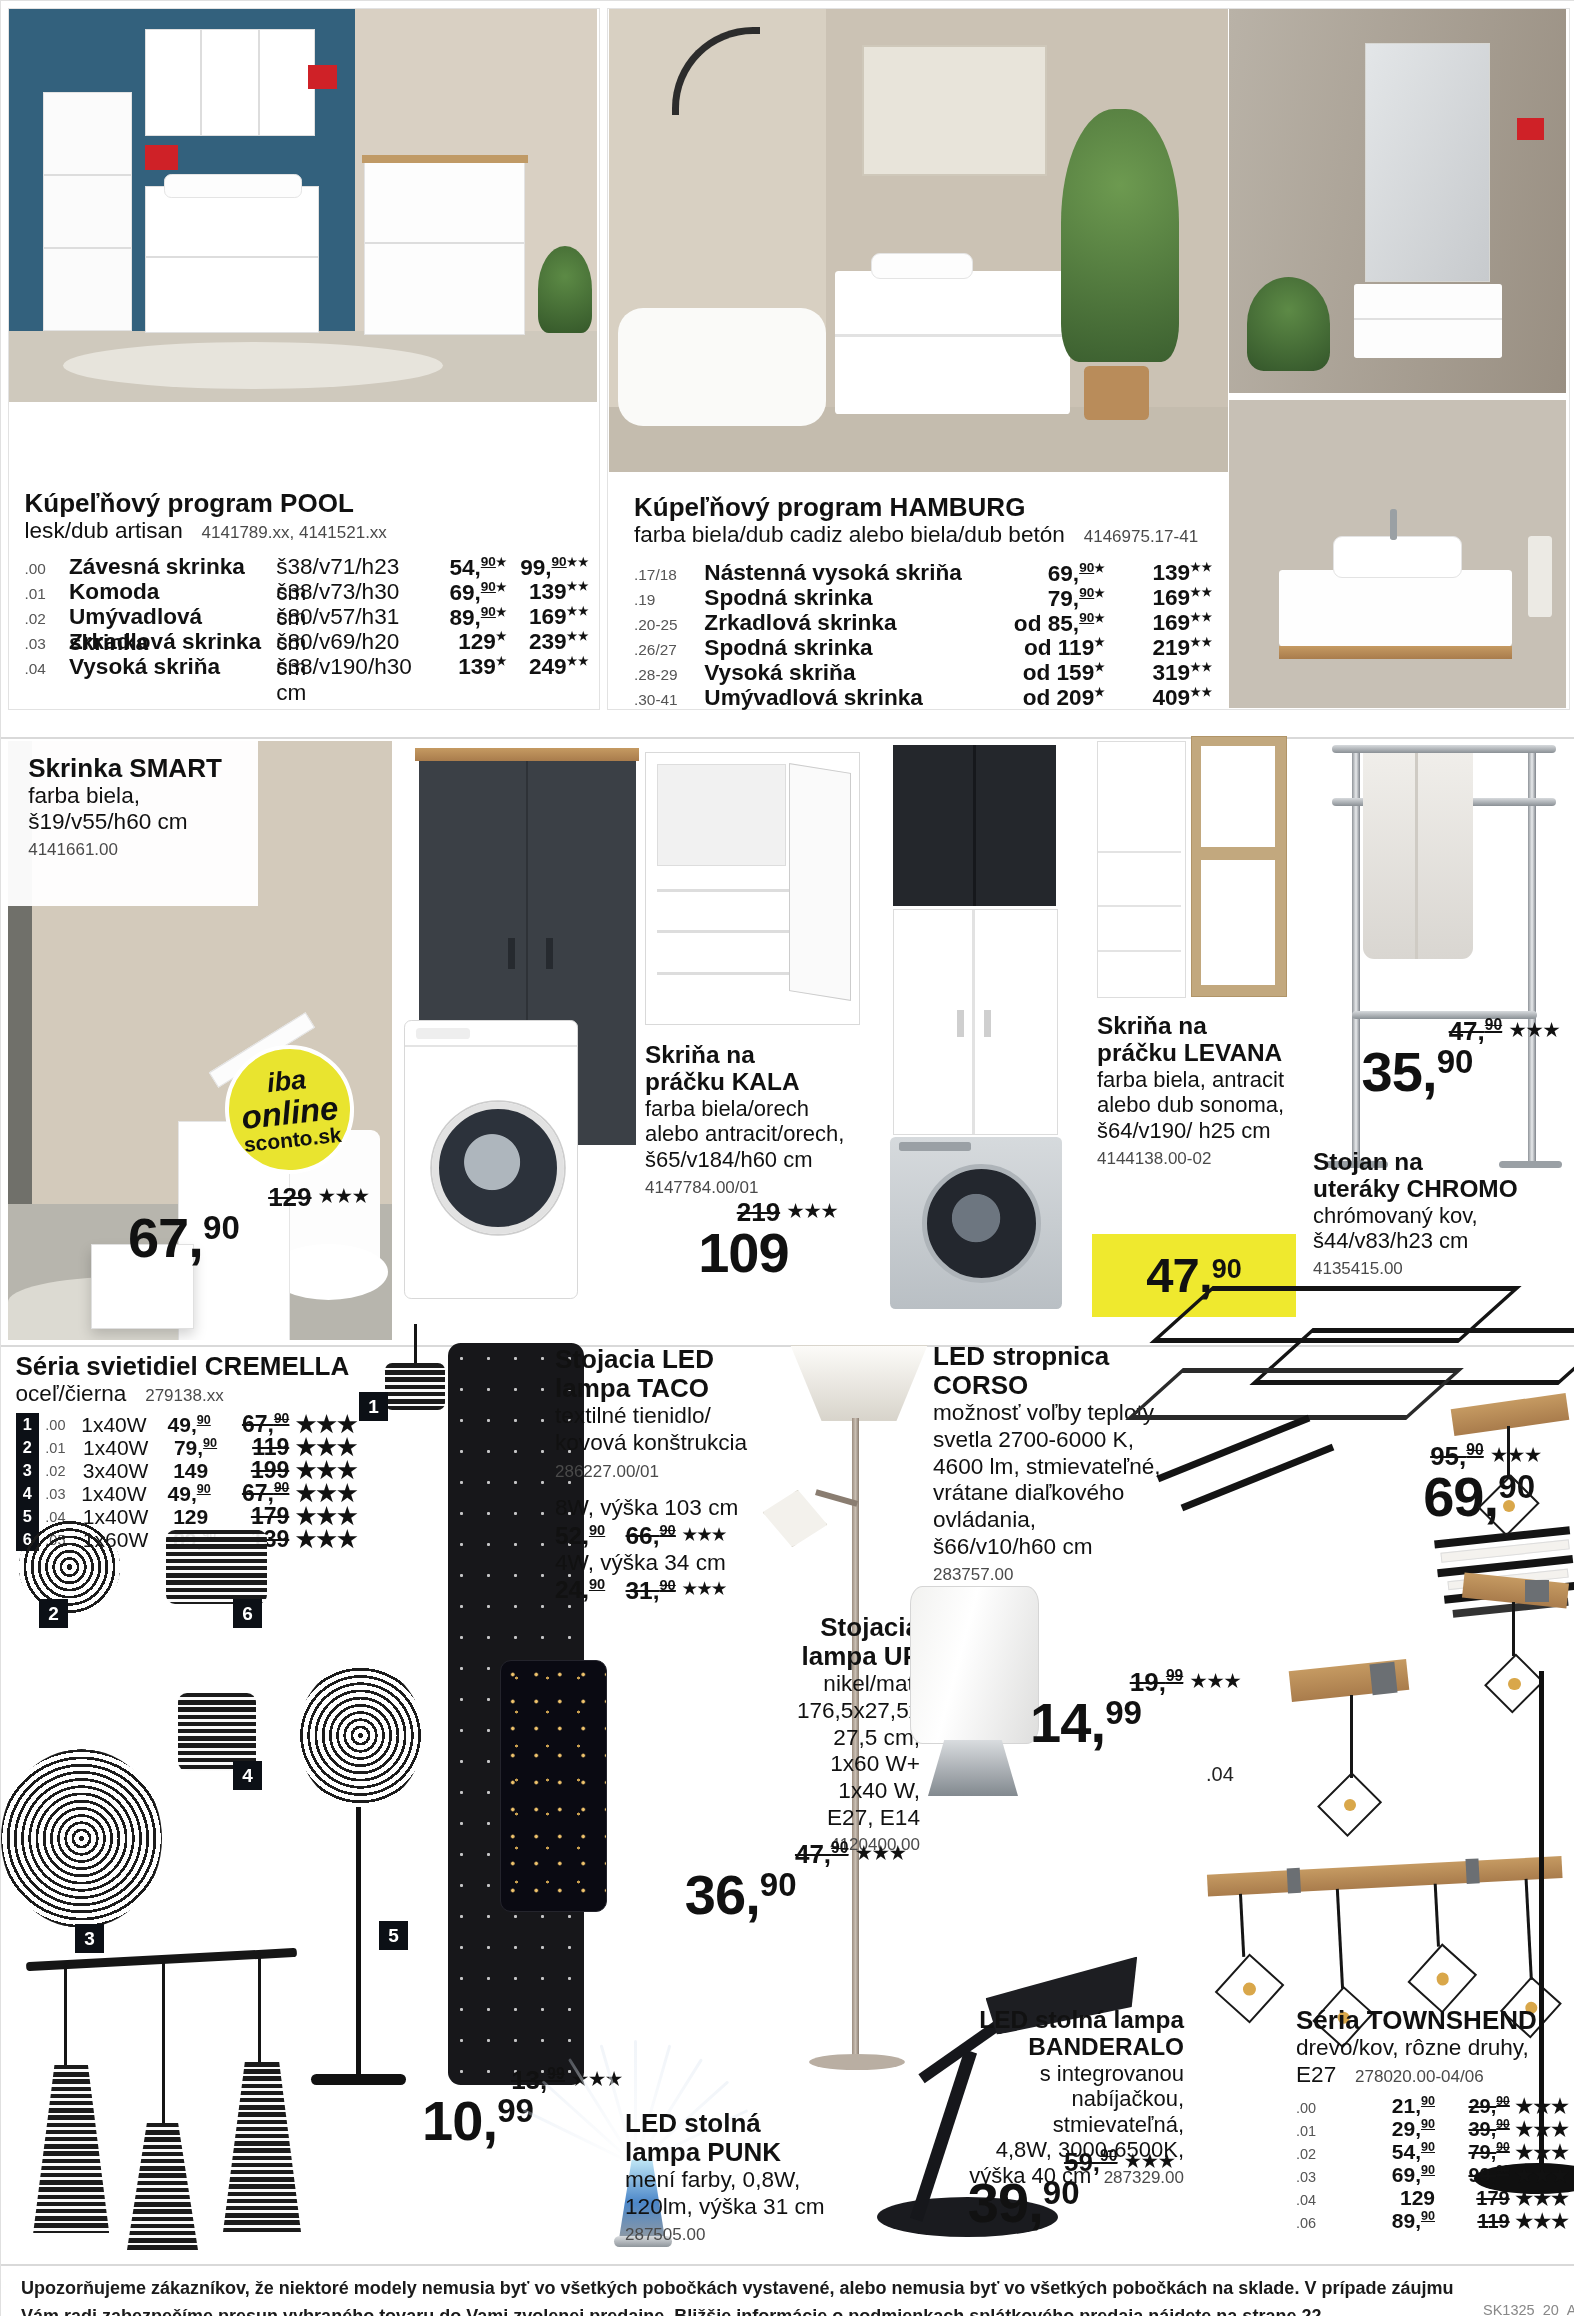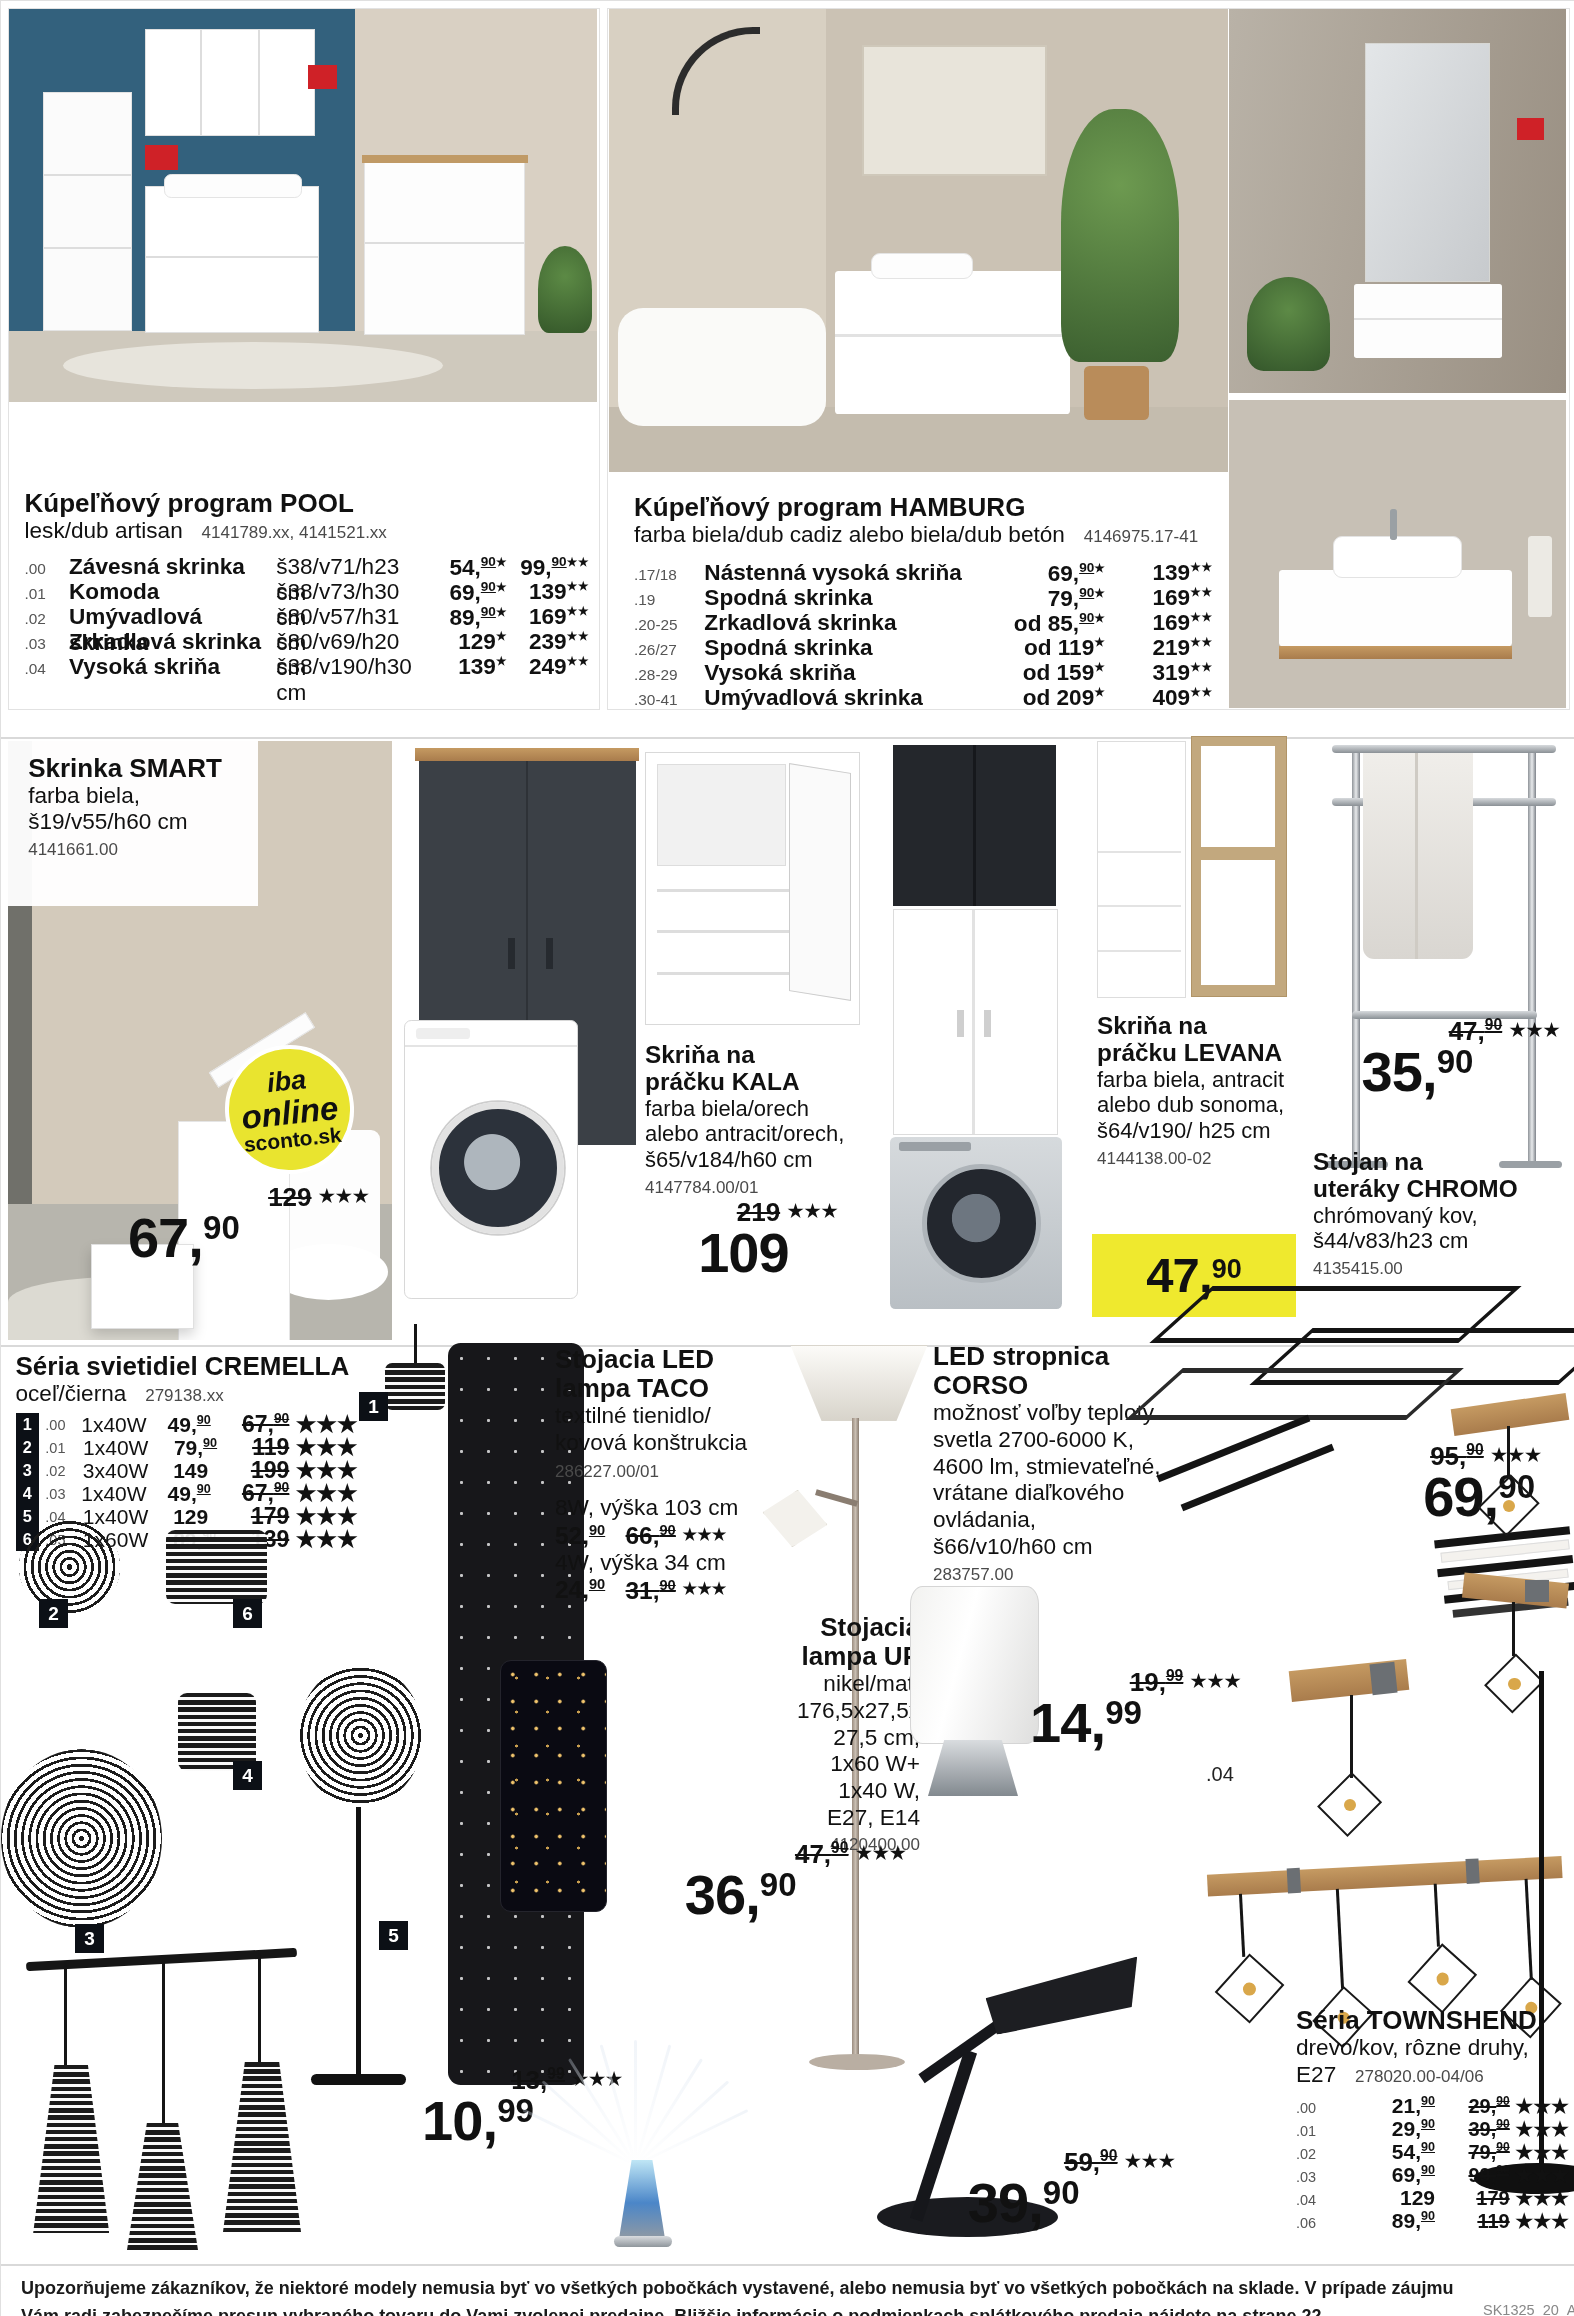--- a/index.html
+++ b/index.html
@@ -555,6 +555,13 @@
     <div class="b" style="left:107px;top:40px;width:11px;height:100px;background:#16171b;transform:rotate(55deg);"></div>
     <div class="b" style="left:136px;top:7.2px;width:156px;height:58px;background:#1d1e22;clip-path:polygon(0 35%,100% 0,92% 85%,4% 100%);transform:rotate(-8deg);"></div>
   </div>
+  <div class="b right" style="left:941px;top:2005px;width:242px;">
+    <div class="h2"><span>LED stolná lampa</span><br><span>BANDERALO</span></div>
+    <div class="d2">s integrovanou</div>
+    <div class="d2">nabíjačkou, stmievateľná,</div>
+    <div class="d2">4,8W, 3000-6500K,</div>
+    <div class="d2"><span>výška 40 cm</span>&nbsp;&nbsp;<span class="sku">287329.00</span></div>
+  </div>
   <div class="b" style="left:954px;top:2146px;width:228px;">
     <div class="ob" style="text-align:right;padding-right:7.2px;"><s><span>59,</span><span class="ps">90</span></s> <span class="st">★★★</span></div>
     <div class="bp" style="text-align:left;padding-left:12.7px;"><span class="m">39,</span><span class="e">90</span></div>

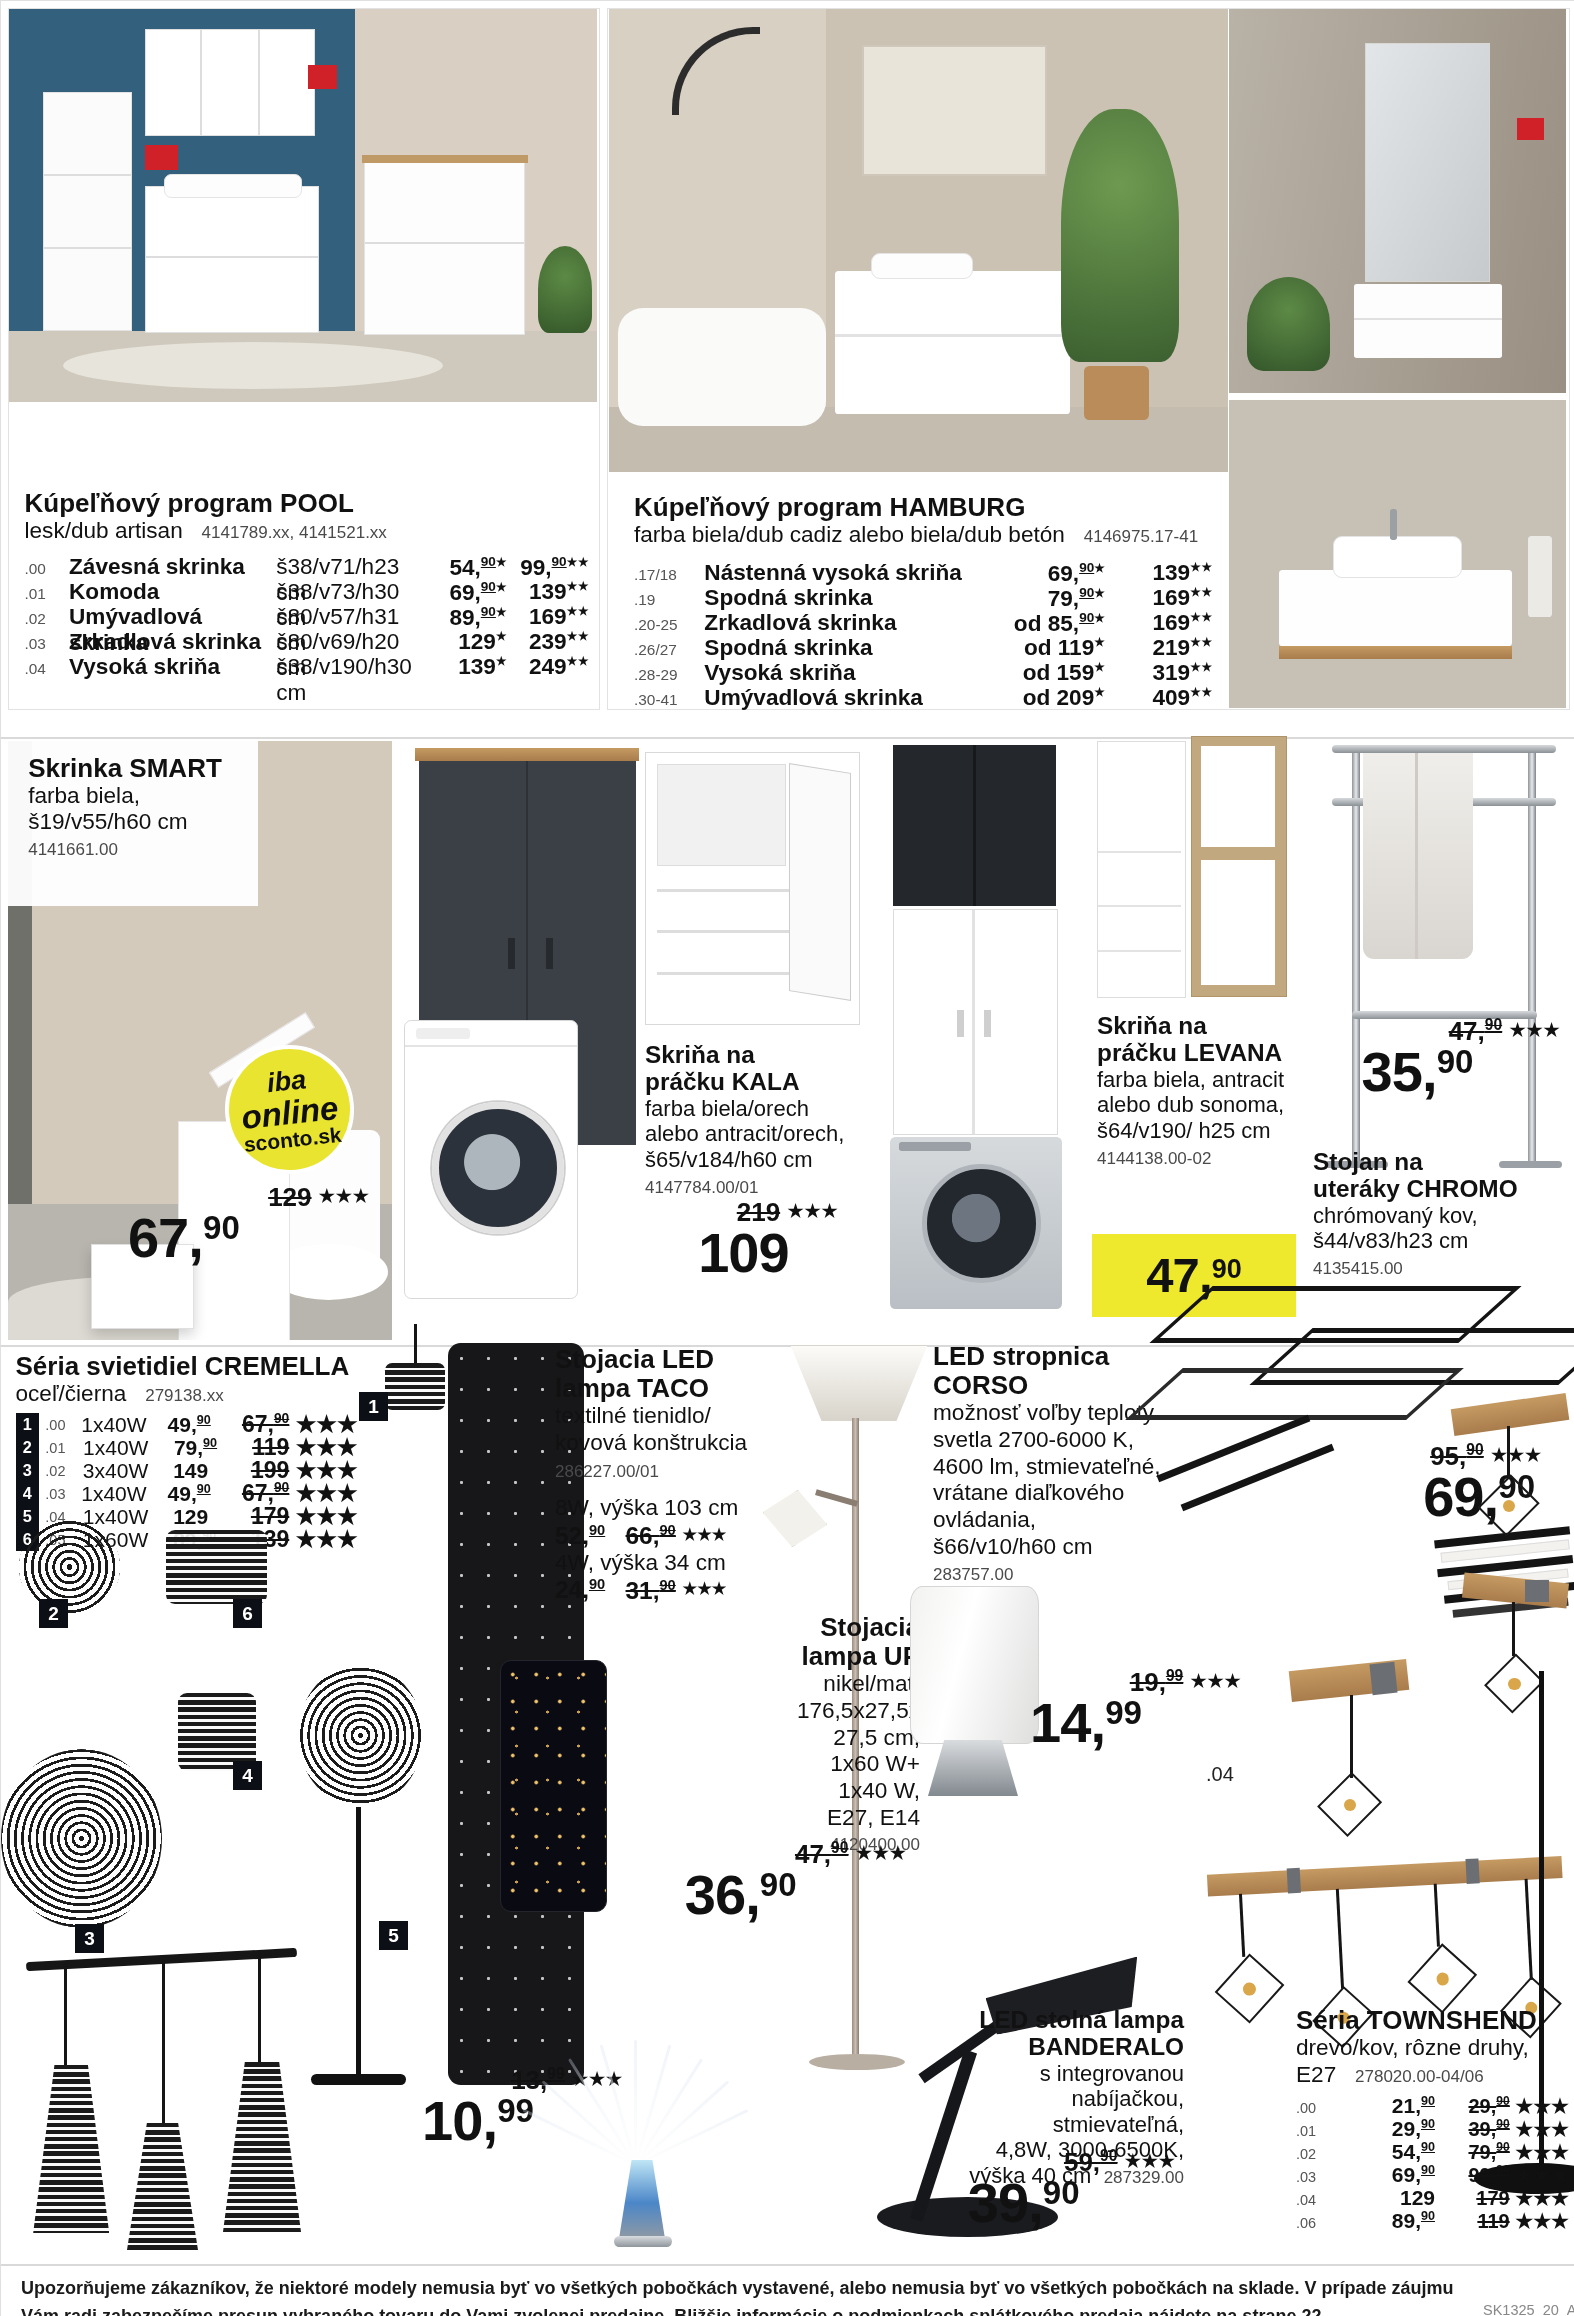--- a/index.html
+++ b/index.html
@@ -473,6 +473,12 @@
     <div class="b" style="left:89px;top:116px;width:52px;height:78px;clip-path:polygon(30% 0,70% 0,94% 100%,6% 100%);background:linear-gradient(#bfe6f5,#4b86c8 55%,#8e99a4);"></div>
     <div class="b" style="left:87px;top:192px;width:58px;height:11px;background:linear-gradient(#d9dcdf,#8f969c);border-radius:5.4px;"></div>
   </div>
+  <div class="b" style="left:624px;top:2108px;width:231px;">
+    <div class="h1"><span>LED stolná</span><br><span>lampa PUNK</span></div>
+    <div class="d">mení farby, 0,8W,</div>
+    <div class="d">120lm, výška 31 cm</div>
+    <div class="sku" style="margin-top:4.5px;">287505.00</div>
+  </div>
 
   <div class="b" style="left:932px;top:1341px;width:299px;">
     <div class="h1"><span>LED stropnica</span><br><span>CORSO</span></div>

